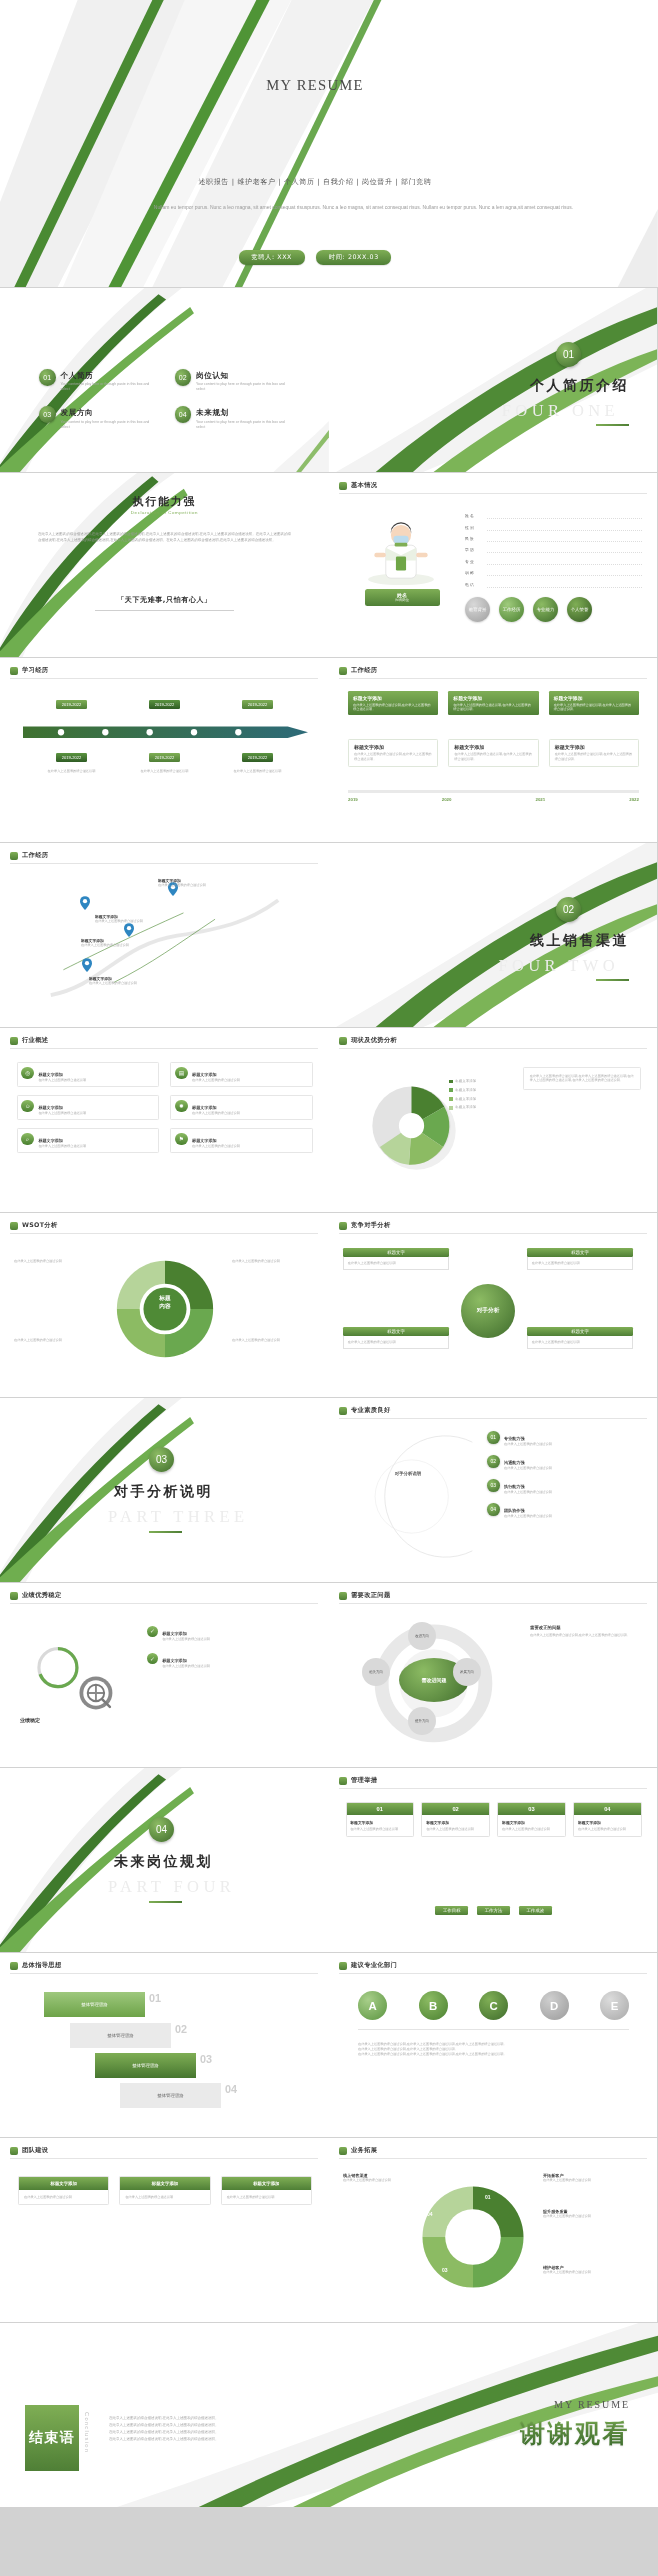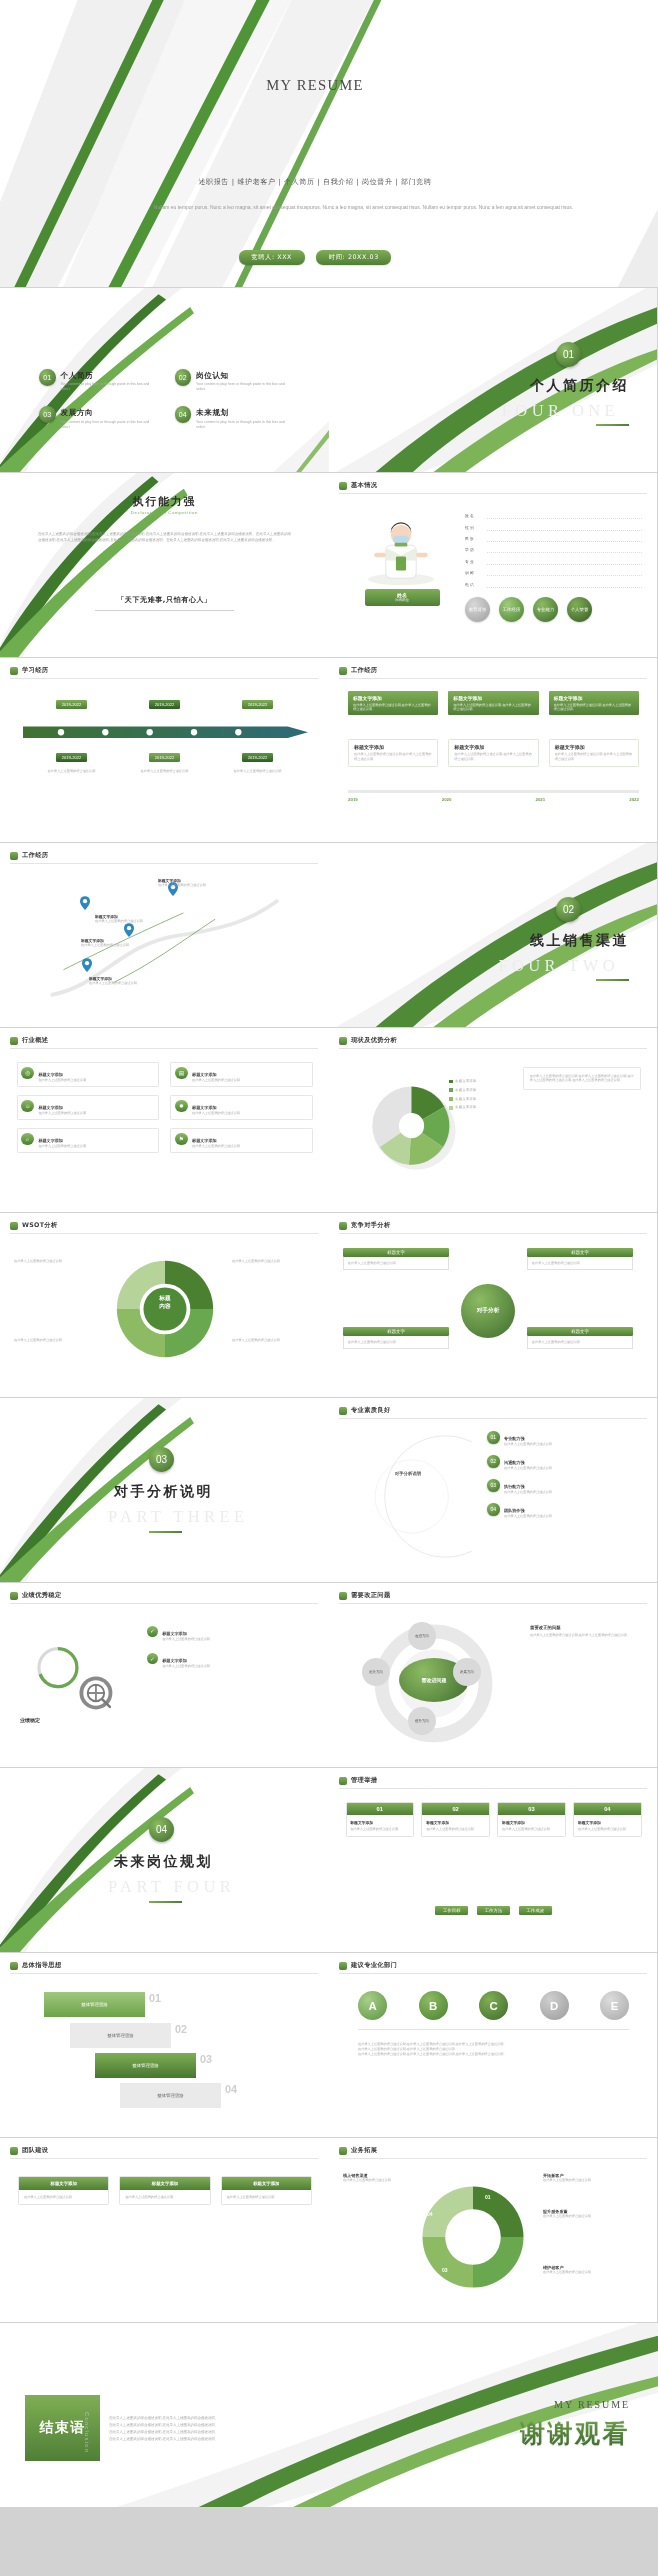--- a/index.html
+++ b/index.html
@@ -160,7 +160,7 @@
            background:linear-gradient(180deg,#7aad52 0%,#3f7230 100%);
            -webkit-background-clip:text;background-clip:text;color:transparent;
            text-shadow:0 1.3px 1.9px rgba(0,0,0,.10);}
-  .end-left-box{ position:absolute; left:25px; top:72px; width:75px; height:66px;
+  .end-left-box{ position:absolute; left:25px; top:82px; width:54px; height:66px;
                  background:linear-gradient(180deg,#7fae55,#4f7f36); color:#fff;
                  display:flex;align-items:center;justify-content:center;
                  font-size:14px;font-weight:bold;letter-spacing:1.3px;}

